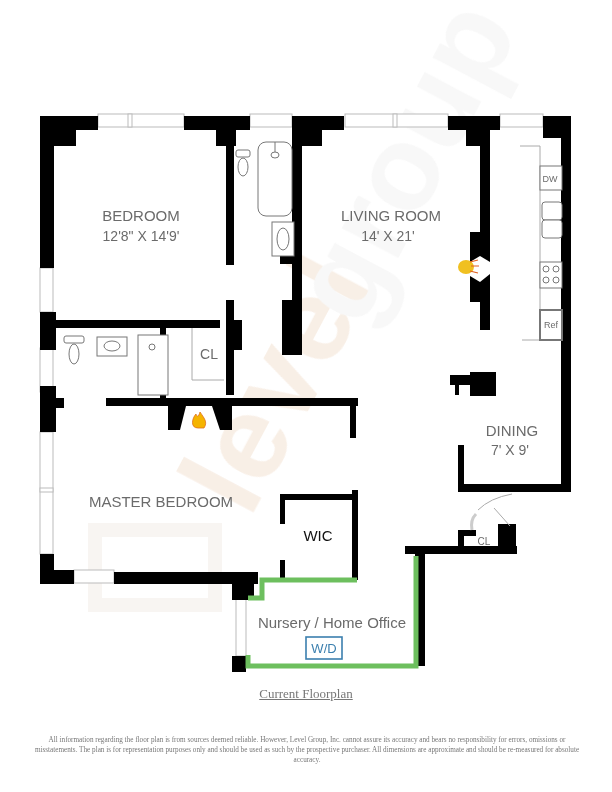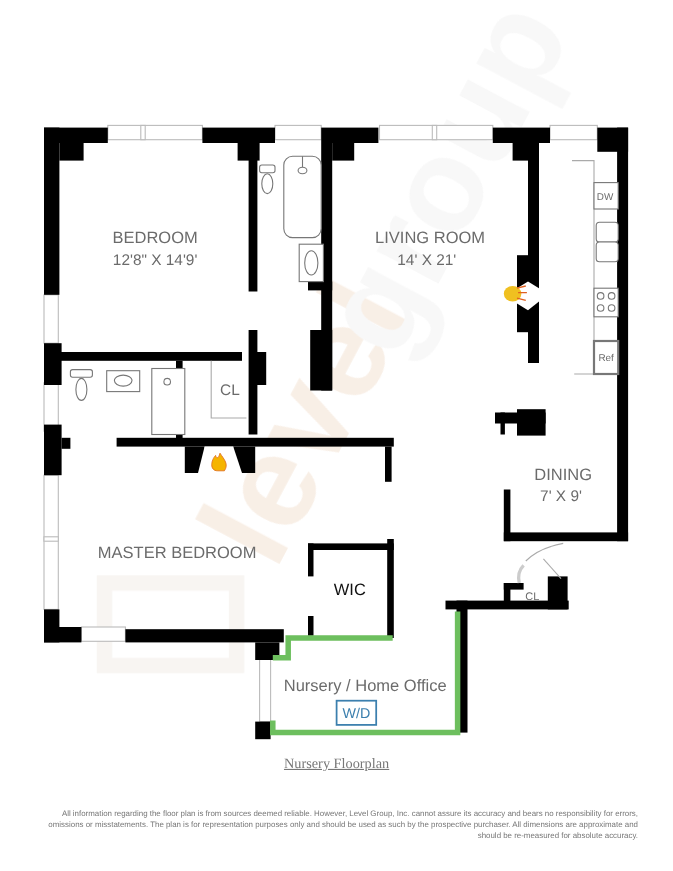--- a/index.html
+++ b/index.html
@@ -189,7 +189,7 @@
   <text x="324" y="653" text-anchor="middle" font-family="Liberation Sans, sans-serif" font-size="13" fill="#3b7fae">W/D</text>
 </svg>
 
-<div class="caption">Nursery Floorplan</div>
+<div class="caption">Current Floorplan</div>
 <div class="disclaimer">All information regarding the floor plan is from sources deemed reliable. However, Level Group, Inc. cannot assure its accuracy and bears no responsibility for errors, omissions or misstatements. The plan is for representation purposes only and should be used as such by the prospective purchaser. All dimensions are approximate and should be re-measured for absolute accuracy.</div>
 
 </body></html>

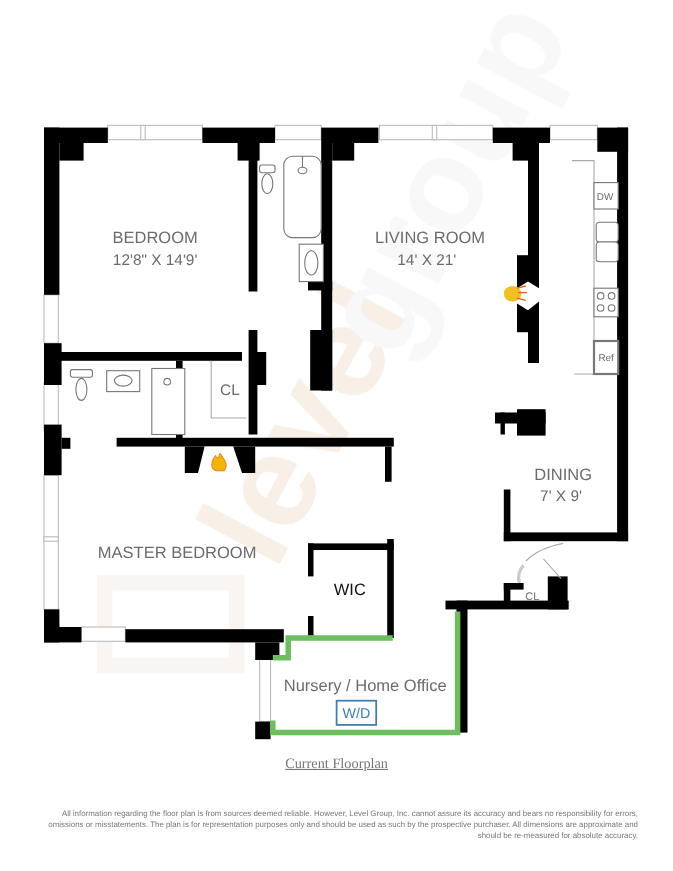--- a/index.html
+++ b/index.html
@@ -14,8 +14,8 @@
     font-family: "Liberation Serif", serif; font-size: 13px; color: #777; text-decoration: underline;
   }
   .disclaimer {
-    position: absolute; left: 34px; width: 546px; top: 735px; text-align: right;
-    font-family: Liberation Sans, sans-serif; font-size: 7.2px; line-height: 10px; color: #777;
+    position: absolute; left: 34px; width: 546px; top: 735px; text-align: center;
+    font-family: Liberation Serif, serif; font-size: 7.2px; line-height: 10px; color: #777;
   }
 </style>
 </head>

